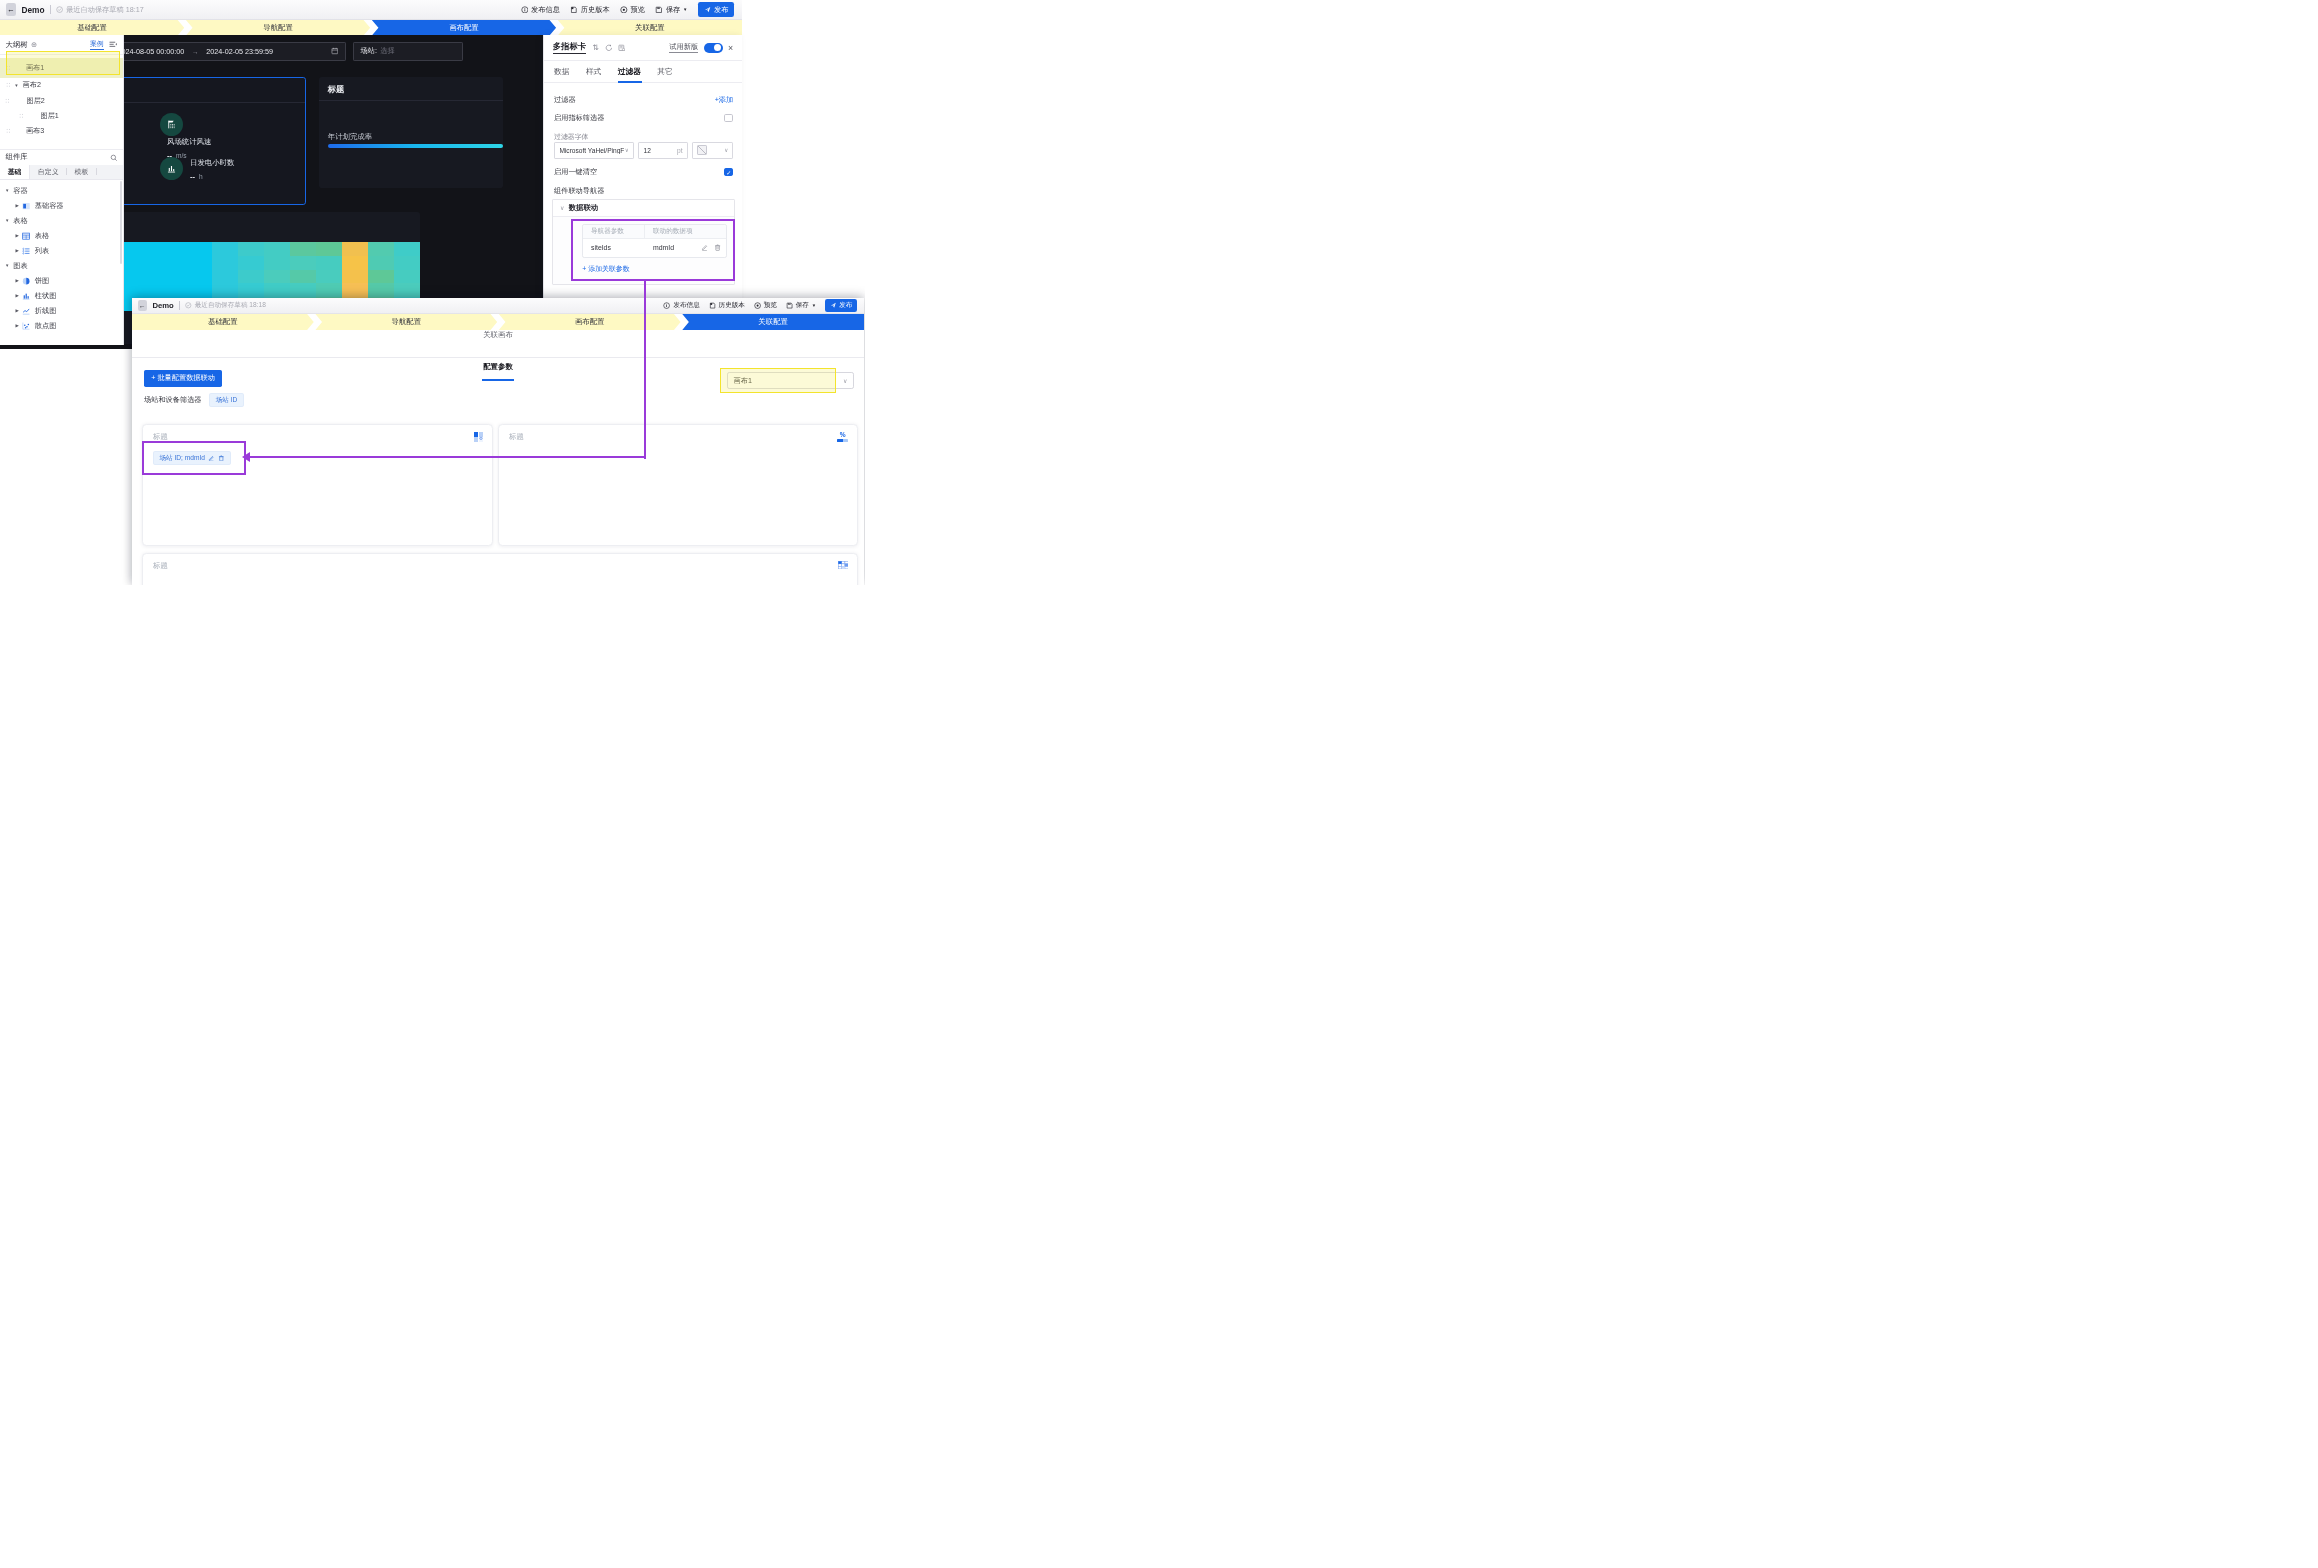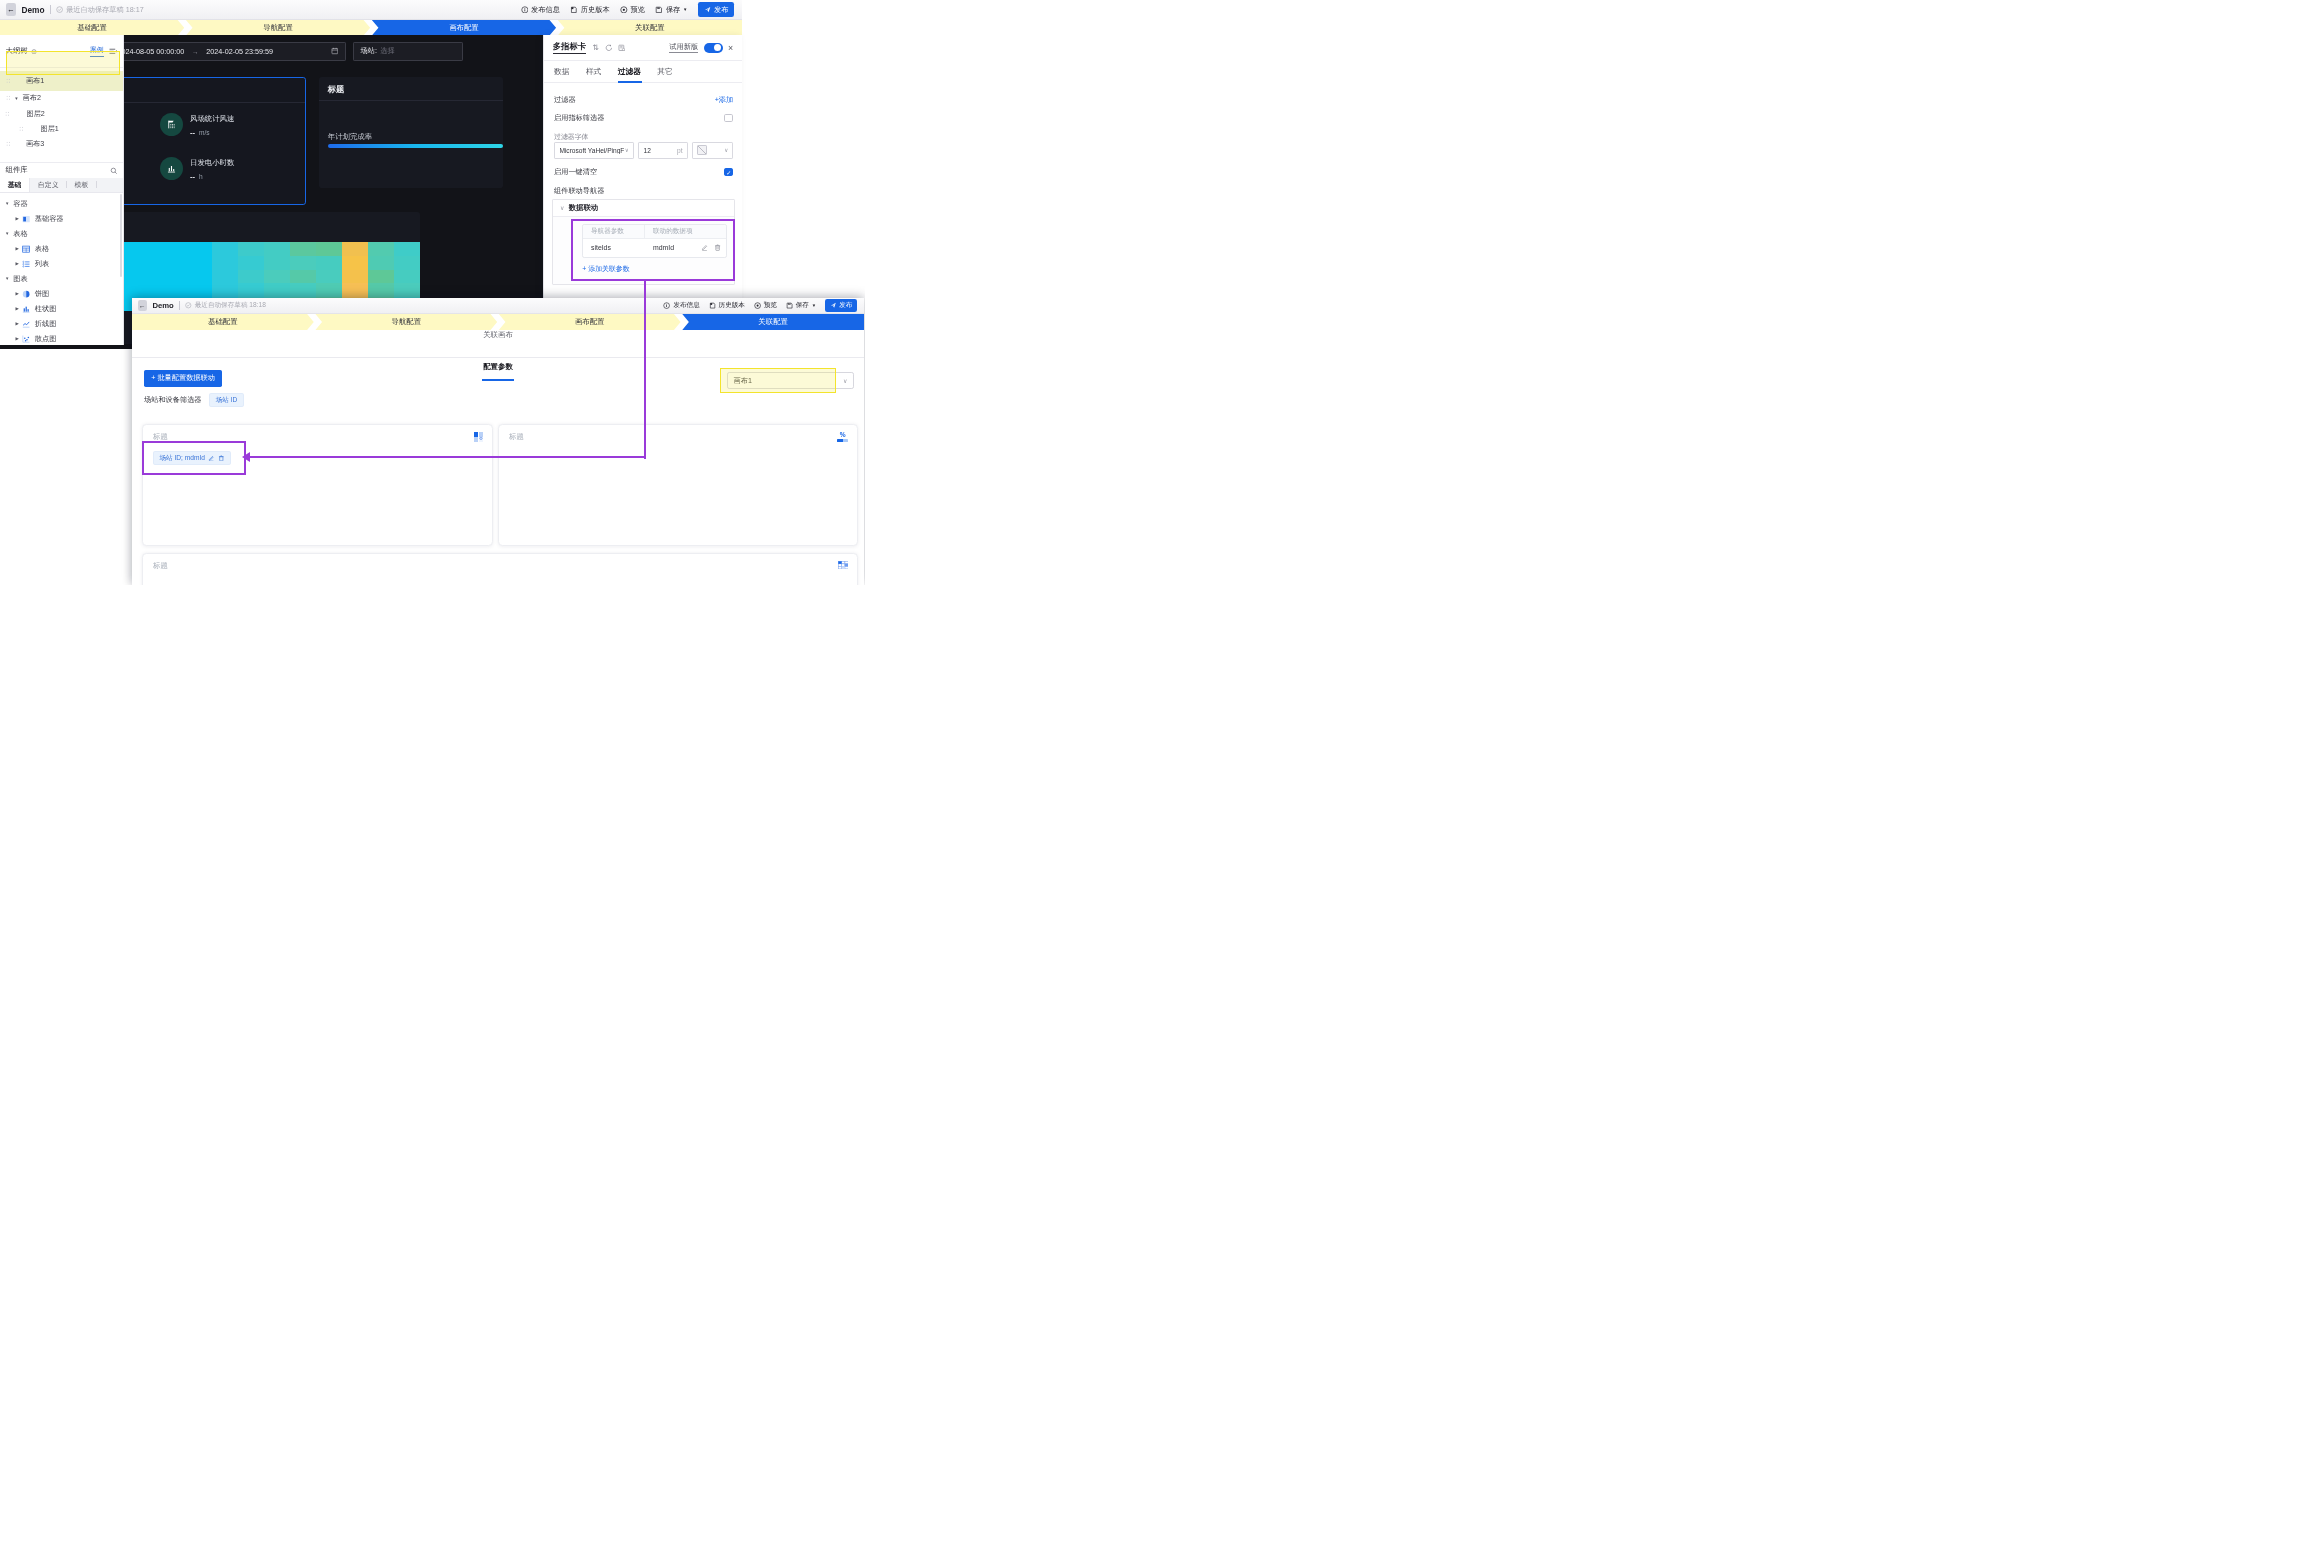--- a/index.html
+++ b/index.html
@@ -84,7 +84,7 @@
   
   .sidebar { position:absolute; left:0; top:35px; width:124px; height:310px; background:#fff; border-right:0.6px solid #e6e6eb; }
   .sb-row { display:flex; align-items:center; }
-  .outline-head { height:33px; padding:0 5.5px; border-bottom:0.6px solid #ececf1; }
+  .outline-head { height:20px; padding:0 5.5px; border-bottom:0.6px solid #ececf1; }
   .outline-title { font-size:7.4px; color:#34343c; display:flex; align-items:center; gap:3.3px; }
   .plus-circ { color:#8d8e98; font-size:7.2px; }
   .outline-link { margin-left:auto; font-size:6.9px; color:#2f6fd9; border-bottom:0.6px solid #2f6fd9; padding-bottom:0.6px; }

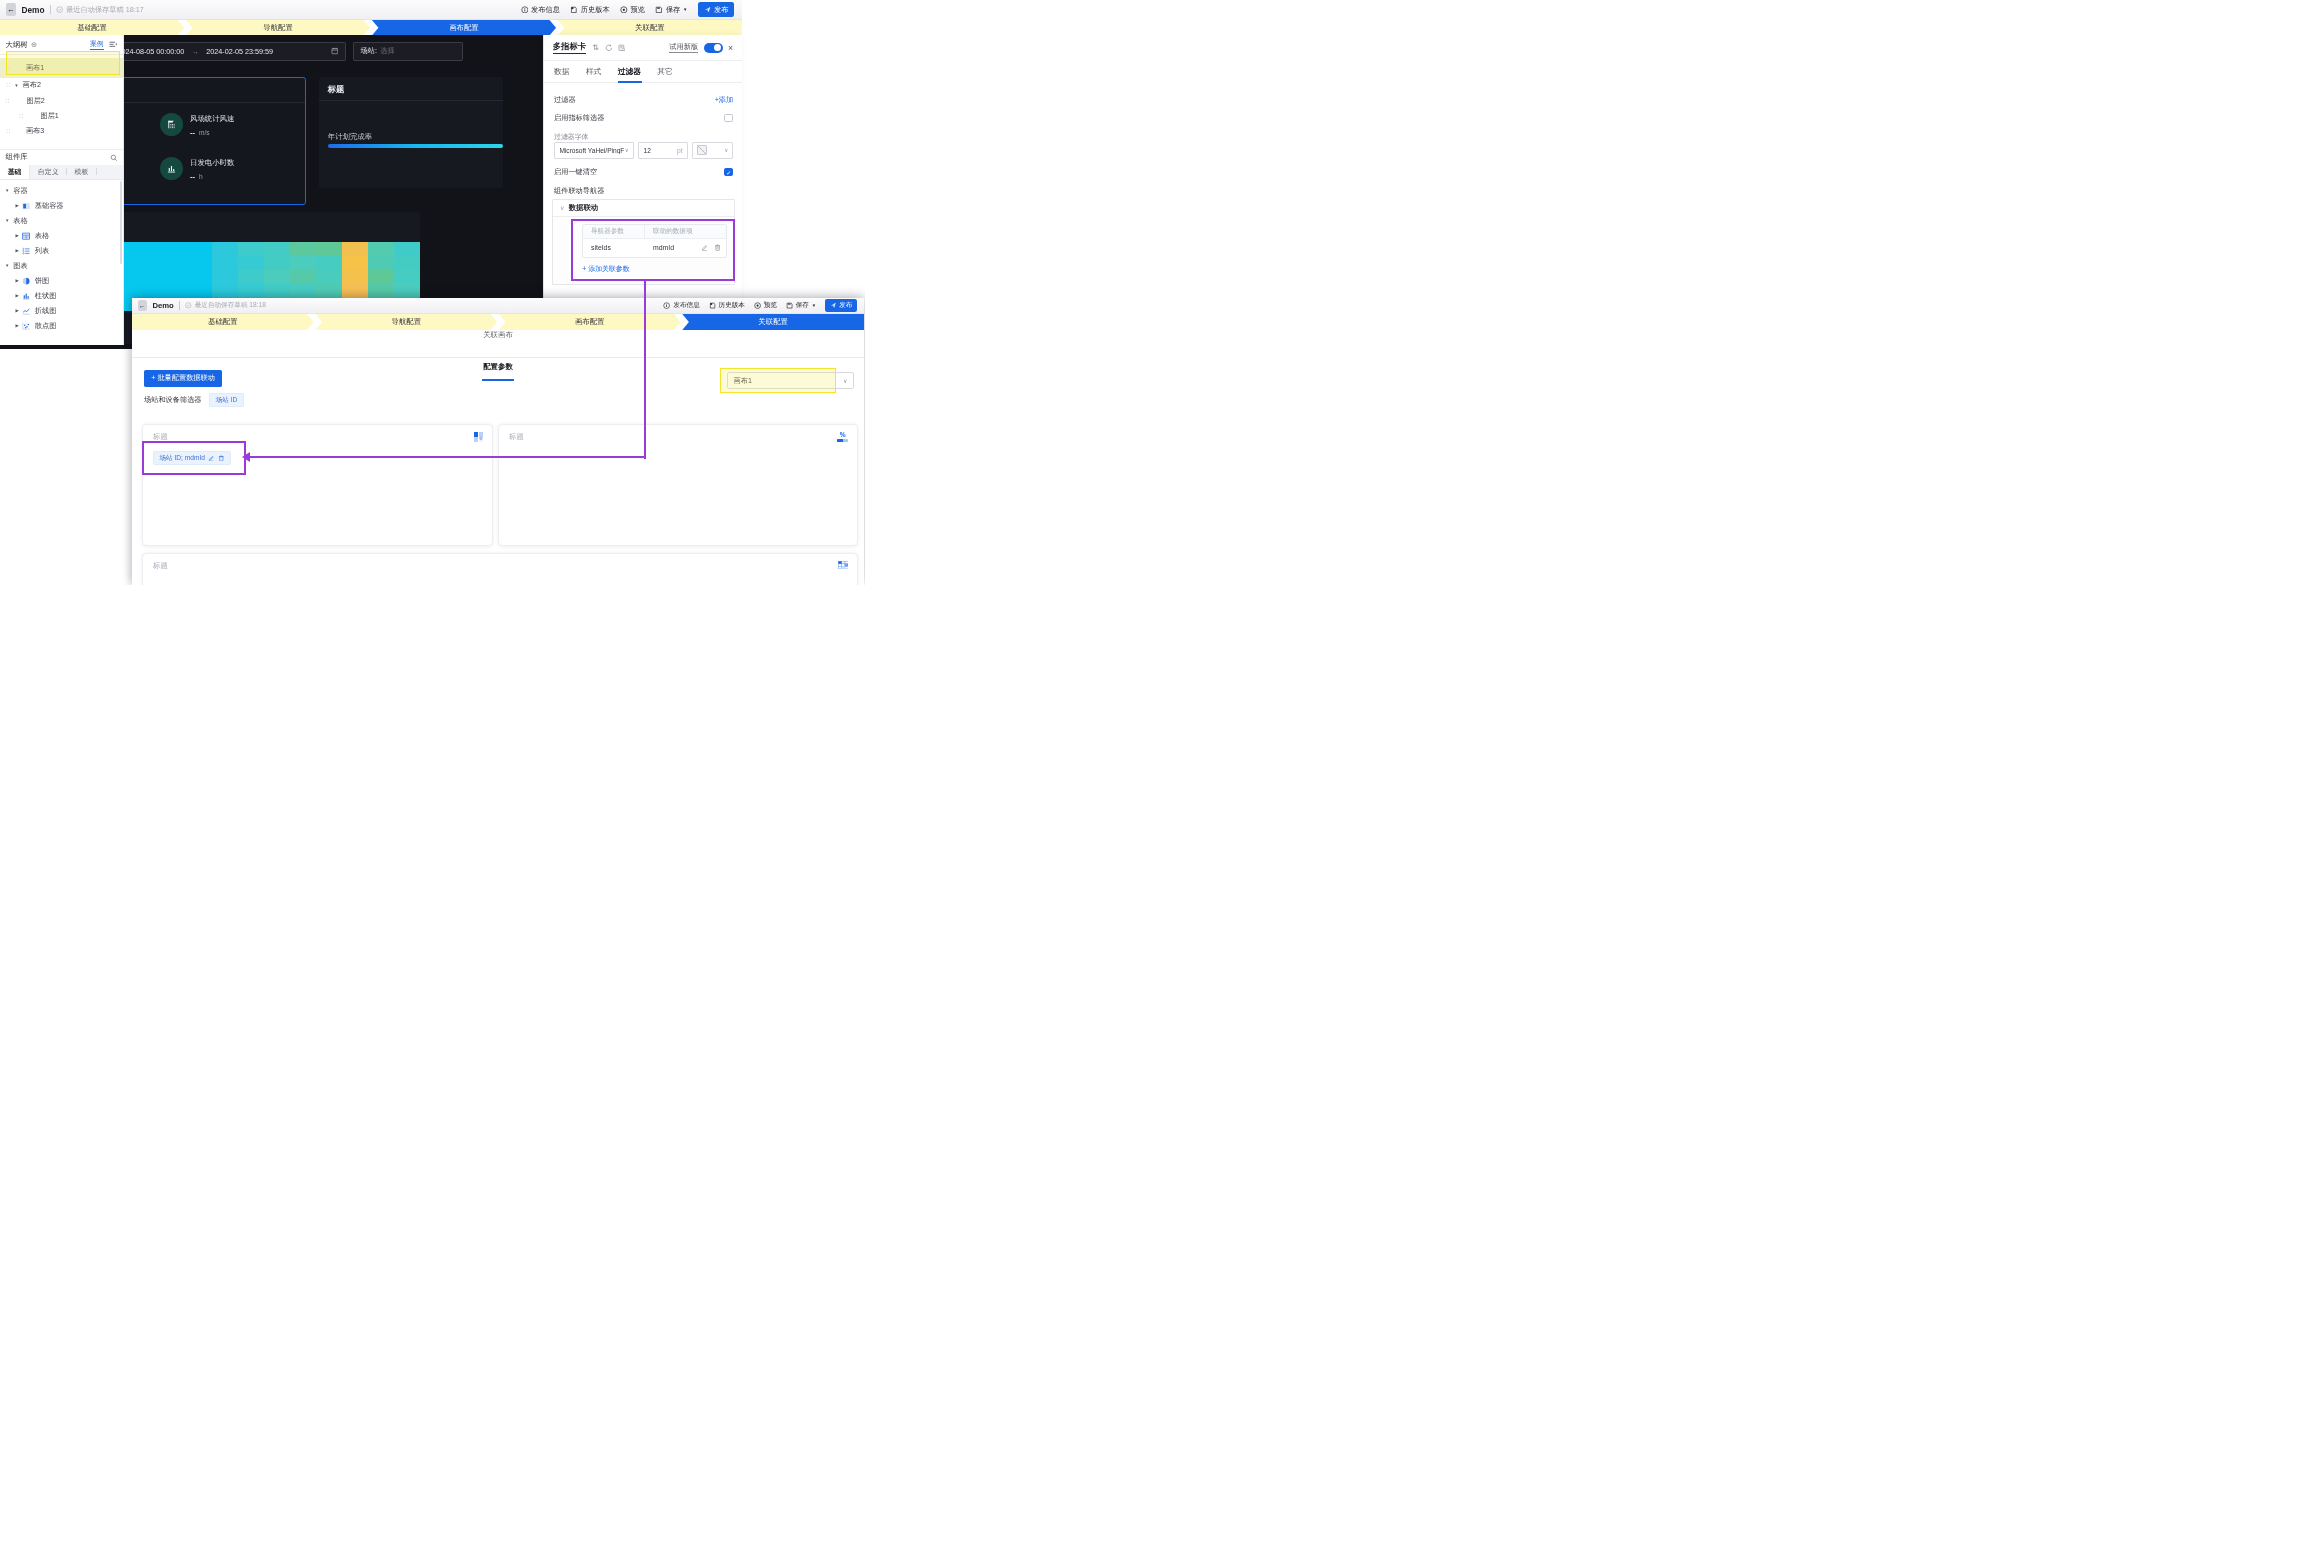--- a/index.html
+++ b/index.html
@@ -299,7 +299,7 @@
           </div>
         </div>
 
-        <div class="metric" style="left:150px; top:35px;">
+        <div class="metric" style="left:150px; top:35px;flex-direction:column;">
           <div class="m-circle">
             <svg width="11" height="11" viewBox="0 0 20 20">
                 <path d="M5 3 v14" stroke="#fff" stroke-width="1.6"></path>

